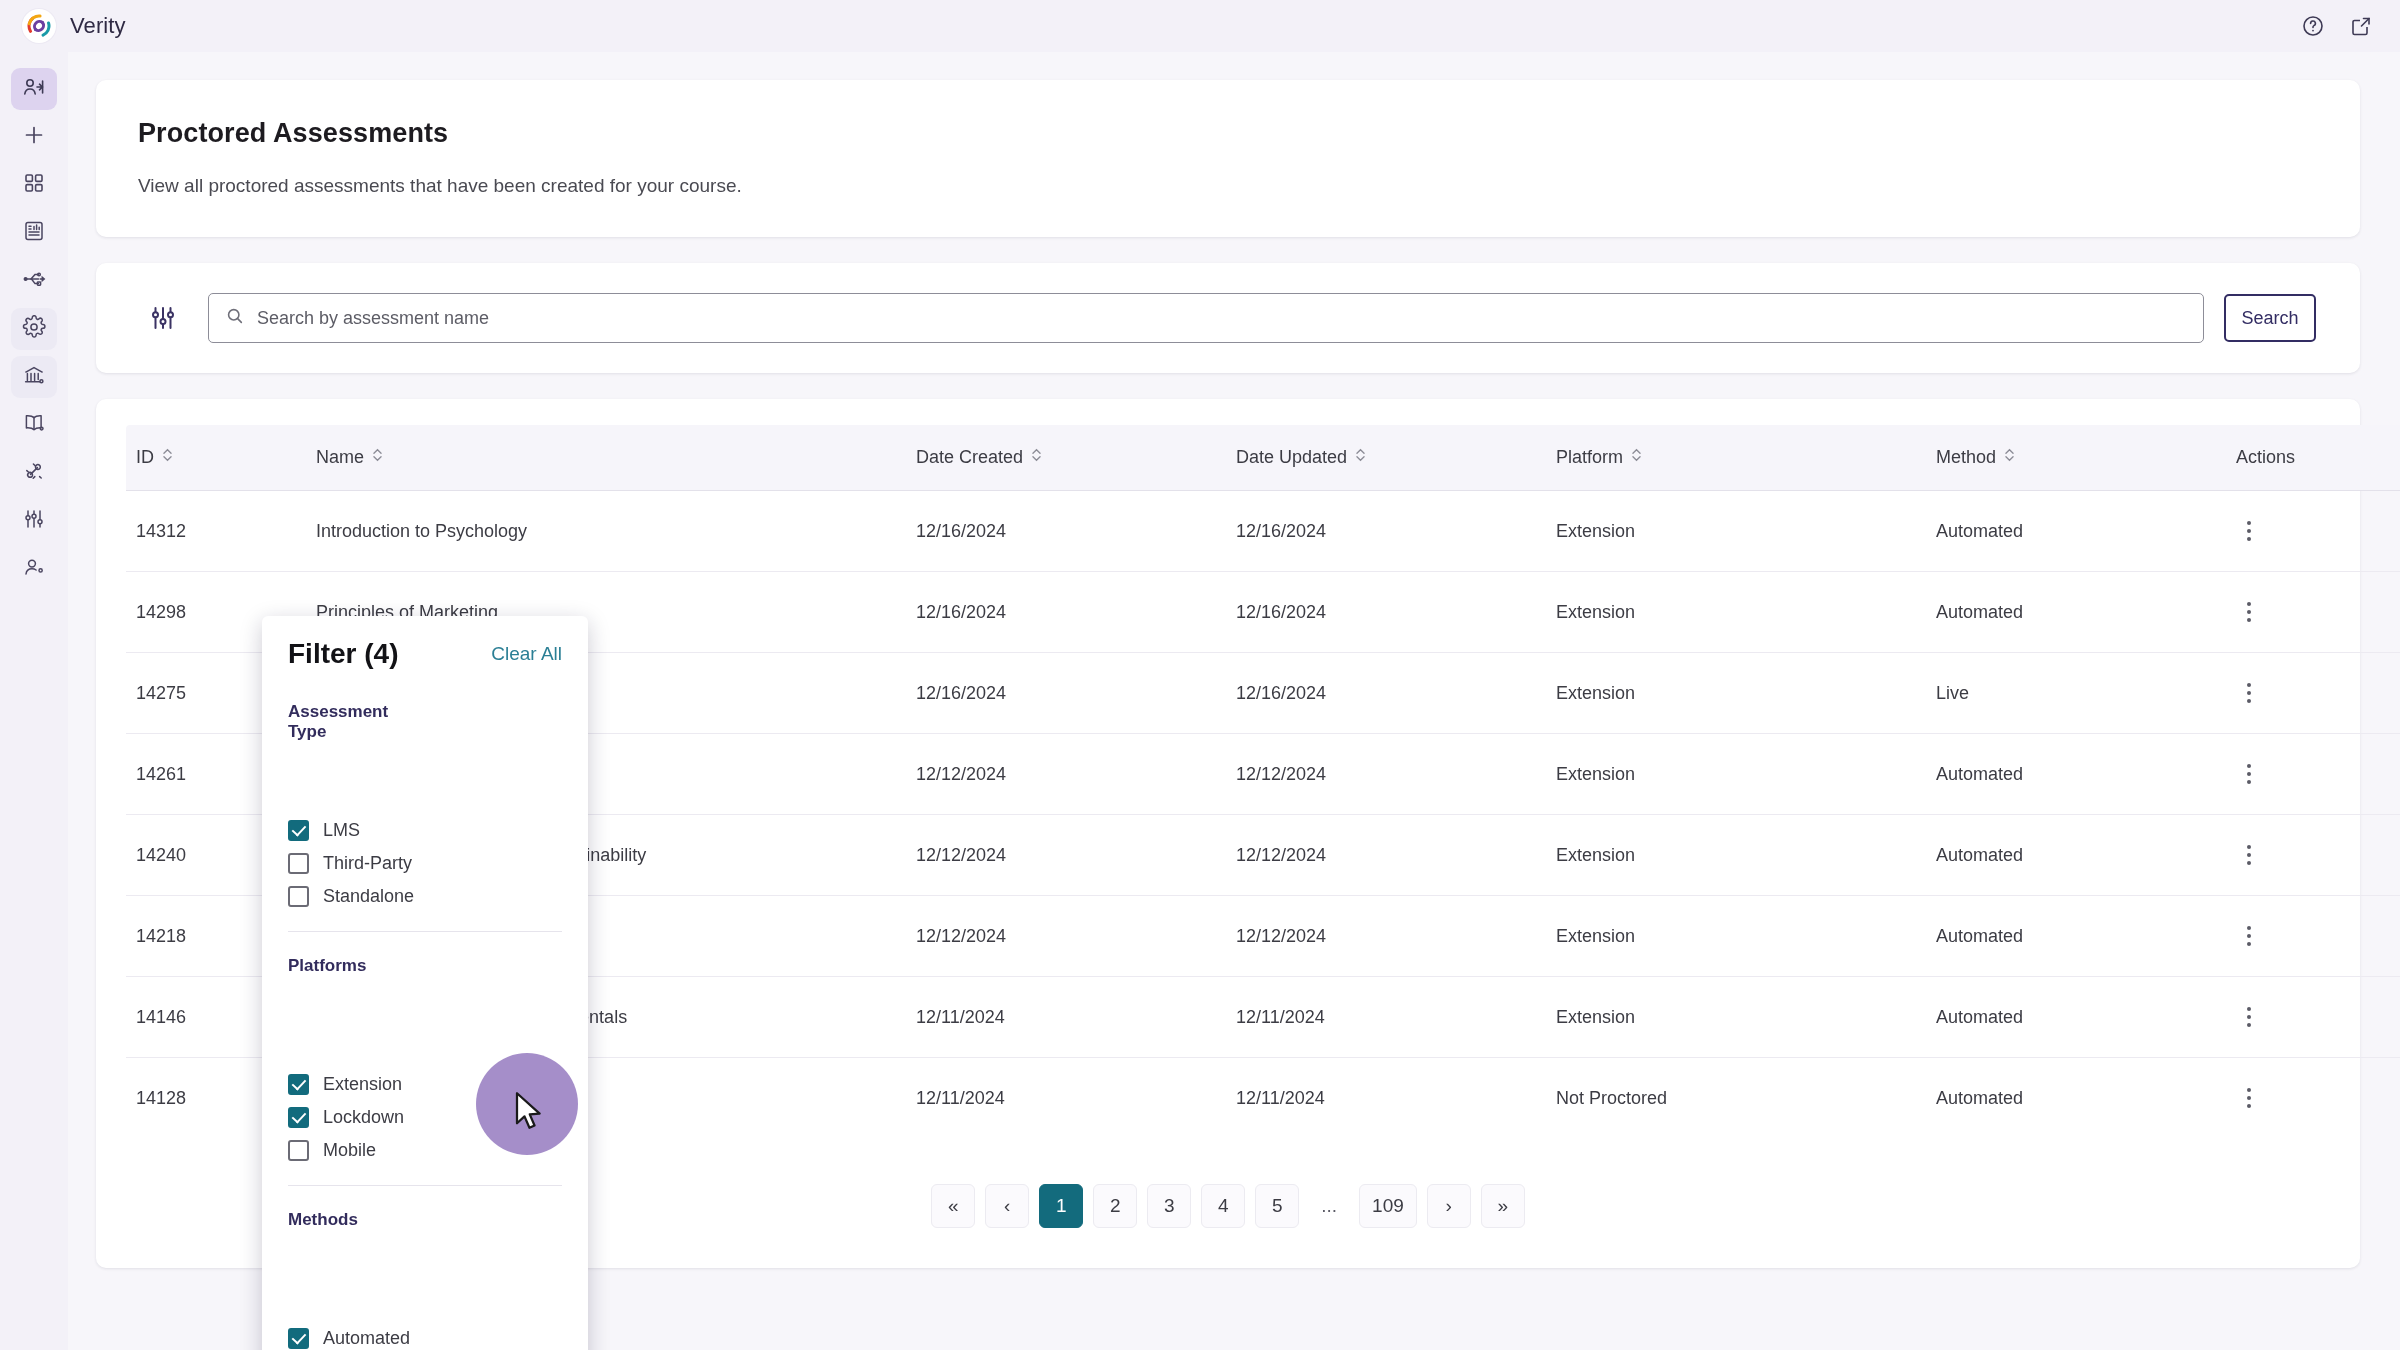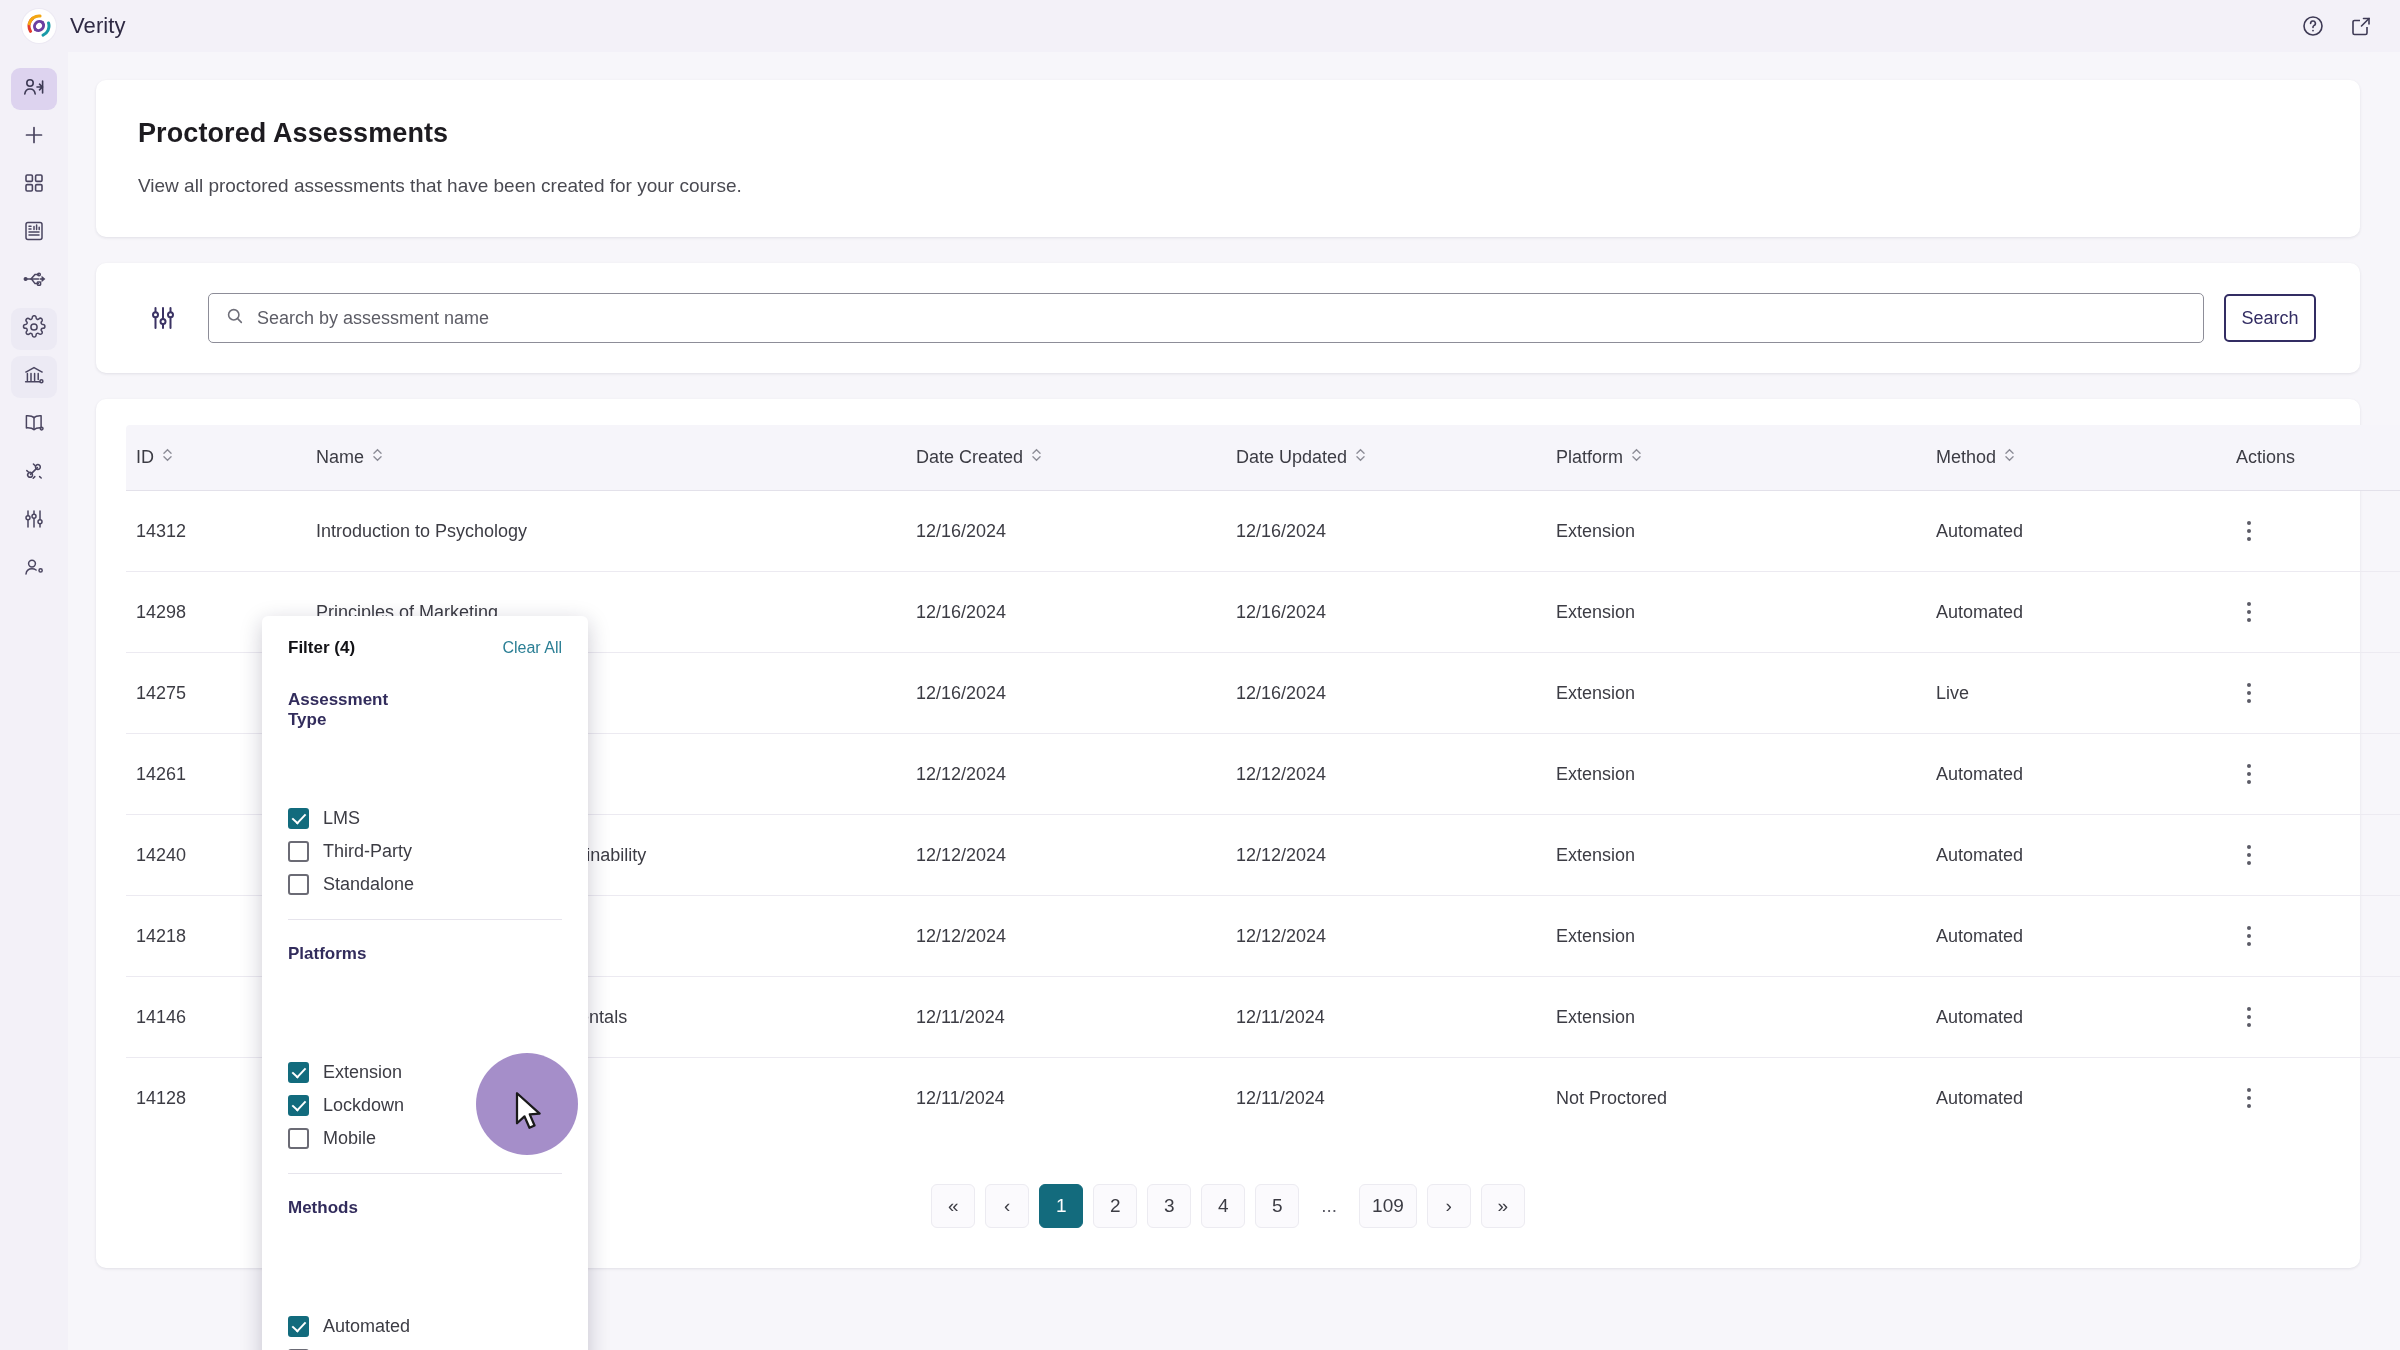--- a/index.html
+++ b/index.html
@@ -173,7 +173,7 @@
     z-index: 40;
   }
   .fp-head { display: flex; align-items: center; justify-content: space-between; margin-bottom: 26px; }
-  .fp-title { font-size: 17px; font-weight: bold; color: #121216; }
+  .fp-title { font-size: 28px; font-weight: bold; color: #121216; }
   .fp-clear { font-size: 16px; color: #2b7f95; cursor: pointer; }
   .fp-group { display: flex; align-items: flex-start; padding: 4px 0 10px 0; flex-direction: column; }
   .fp-label { font-size: 17px; font-weight: bold; color: #322c5c; width: 120px; flex: 0 0 120px; padding-top: 2px; }

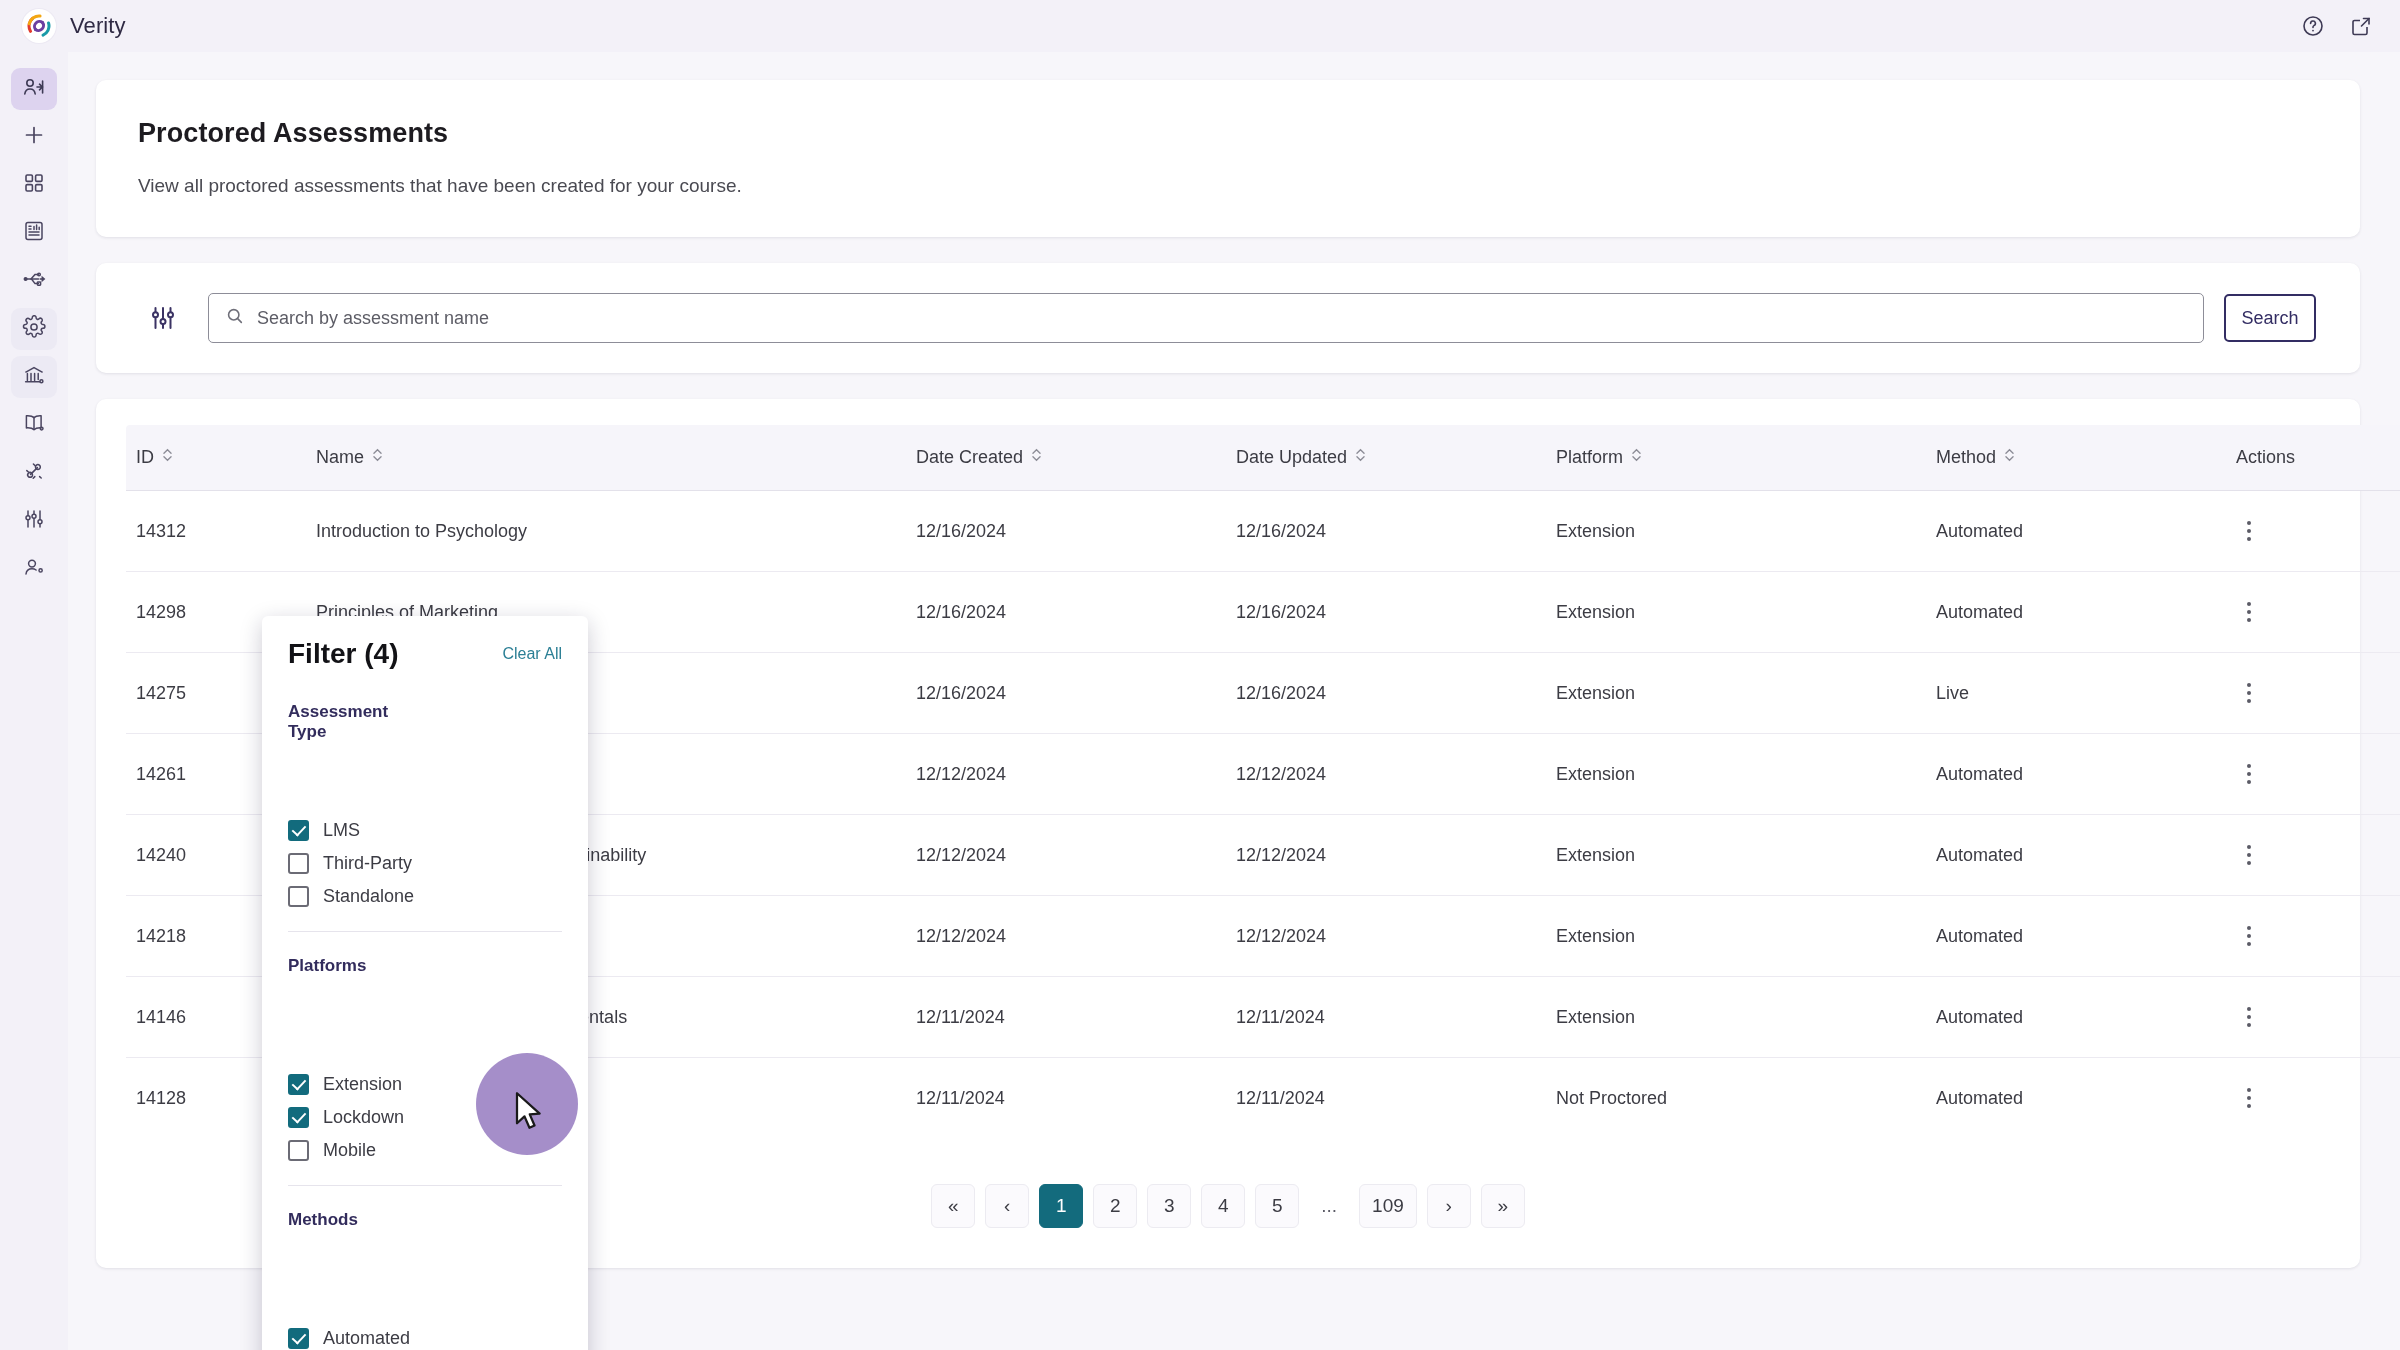--- a/index.html
+++ b/index.html
@@ -174,7 +174,7 @@
   }
   .fp-head { display: flex; align-items: center; justify-content: space-between; margin-bottom: 26px; }
   .fp-title { font-size: 28px; font-weight: bold; color: #121216; }
-  .fp-clear { font-size: 16px; color: #2b7f95; cursor: pointer; }
+  .fp-clear { font-size: 19px; color: #2b7f95; cursor: pointer; }
   .fp-group { display: flex; align-items: flex-start; padding: 4px 0 10px 0; flex-direction: column; }
   .fp-label { font-size: 17px; font-weight: bold; color: #322c5c; width: 120px; flex: 0 0 120px; padding-top: 2px; }
   .fp-opts { display: flex; flex-direction: column; gap: 12px; }

